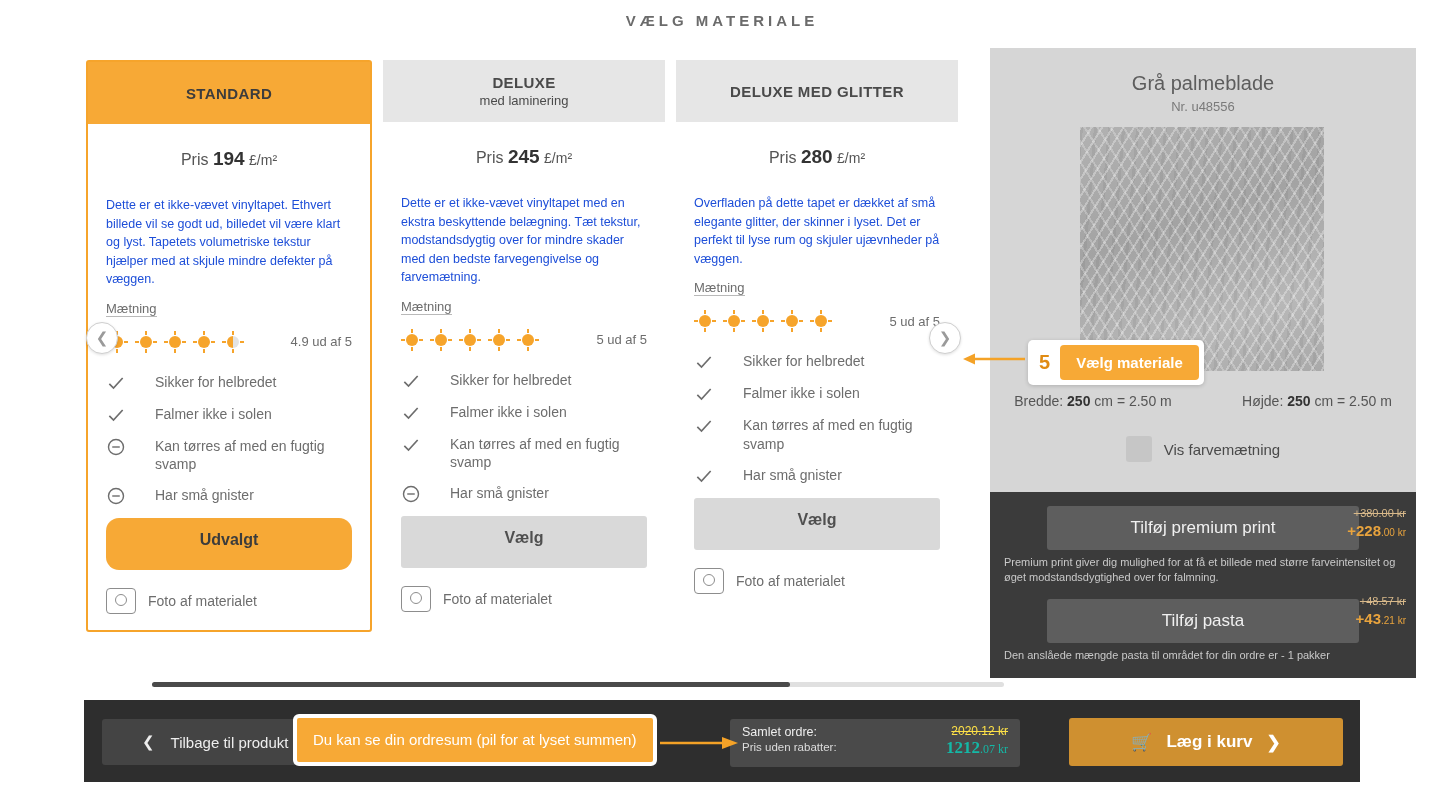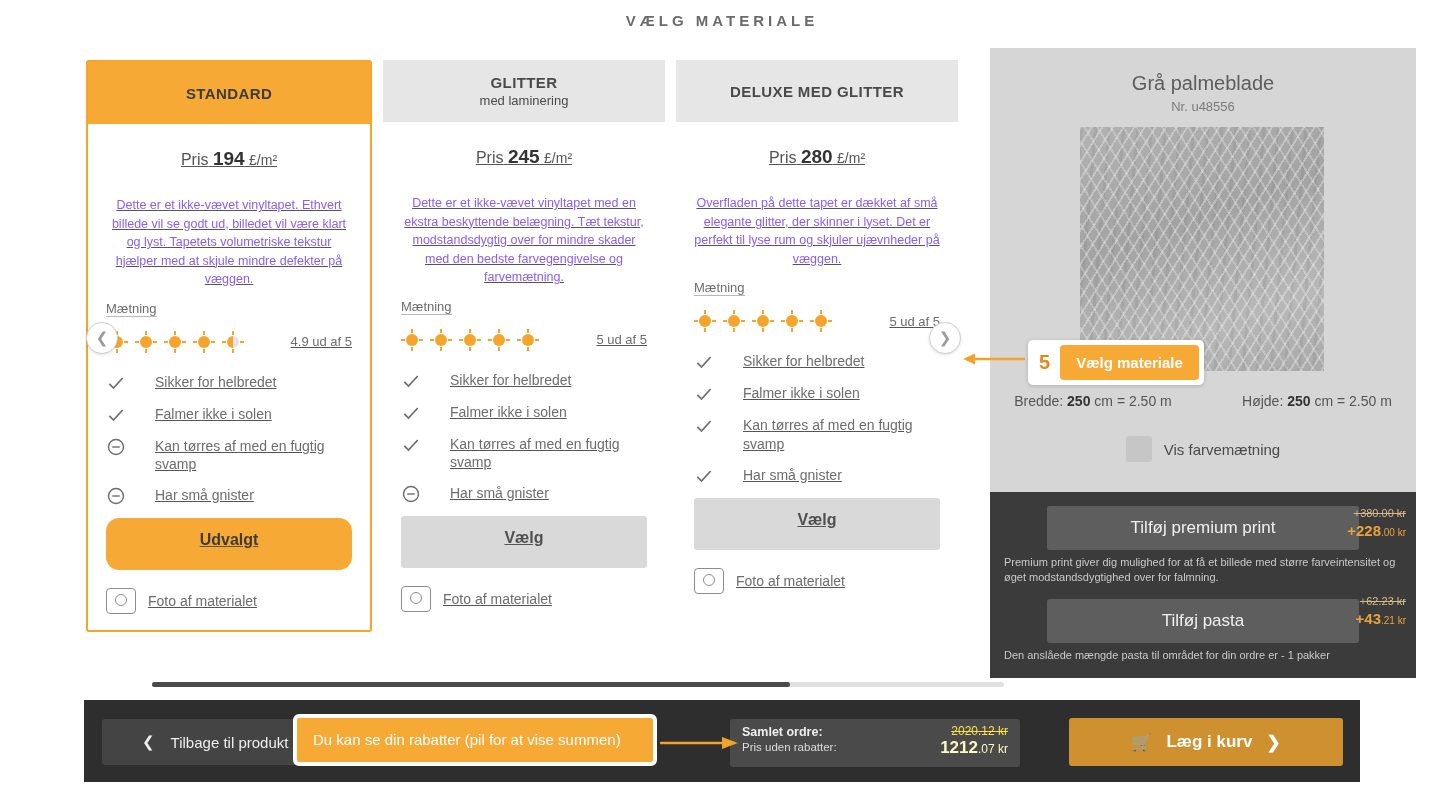--- a/index.html
+++ b/index.html
@@ -547,7 +547,7 @@
 
       <div class="tile">
         <div class="tile-head">
-          <div class="t1">GLITTER</div>
+          <div class="t1">DELUXE</div>
           <div class="t2">med laminering</div>
         </div>
         <div class="tile-body">

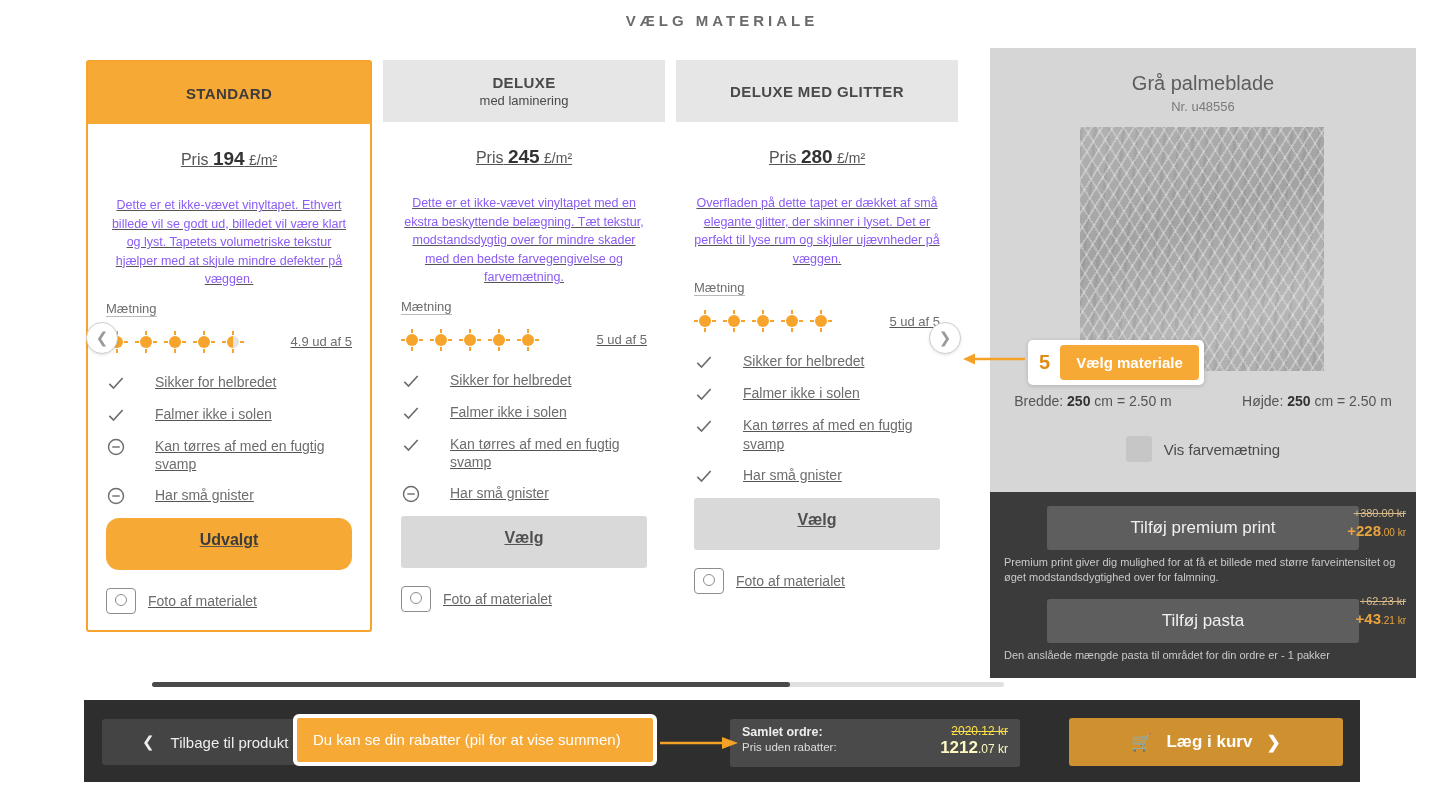--- a/index.html
+++ b/index.html
@@ -184,7 +184,7 @@
   }
   .tile-head .t1 { font-size: 15px; font-weight: 700; letter-spacing: .4px;}
   .tile-head .t2 { font-size: 13px; font-weight: 400; margin-top: 2px;}
-  .tile-body { padding: 0 18px; text-decoration: underline; }
+  .tile-body { padding: 0 18px; }
   .price {
     text-align: center;
     font-size: 16px;

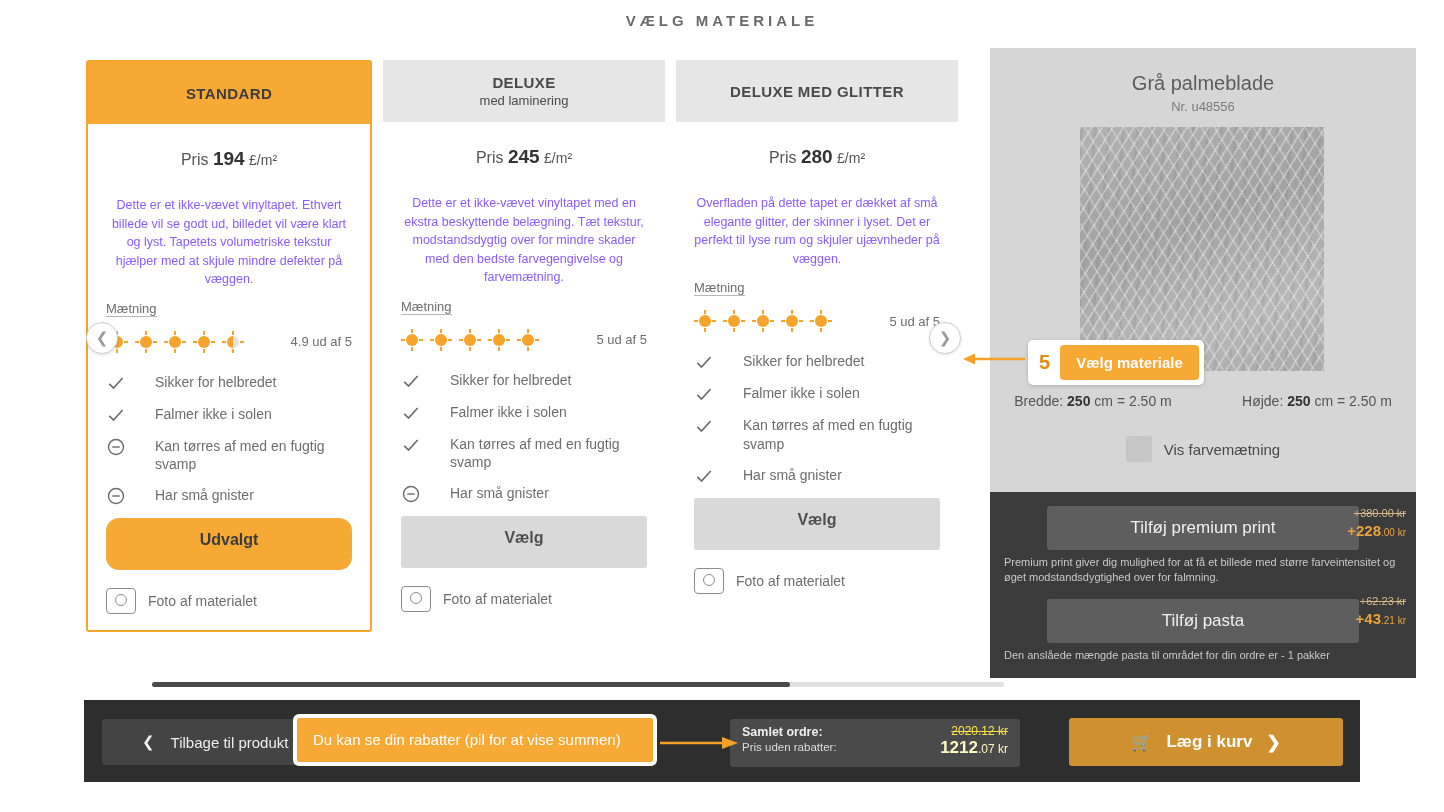--- a/index.html
+++ b/index.html
@@ -196,10 +196,9 @@
   .desc {
     font-size: 12.5px;
     line-height: 1.48;
-    color: #8b5cf6;
+    color: #1d4ed8;
     margin-top: 26px;
     min-height: 84px;
-    text-align: center;
   }
   .rating-label {
     font-size: 13px;

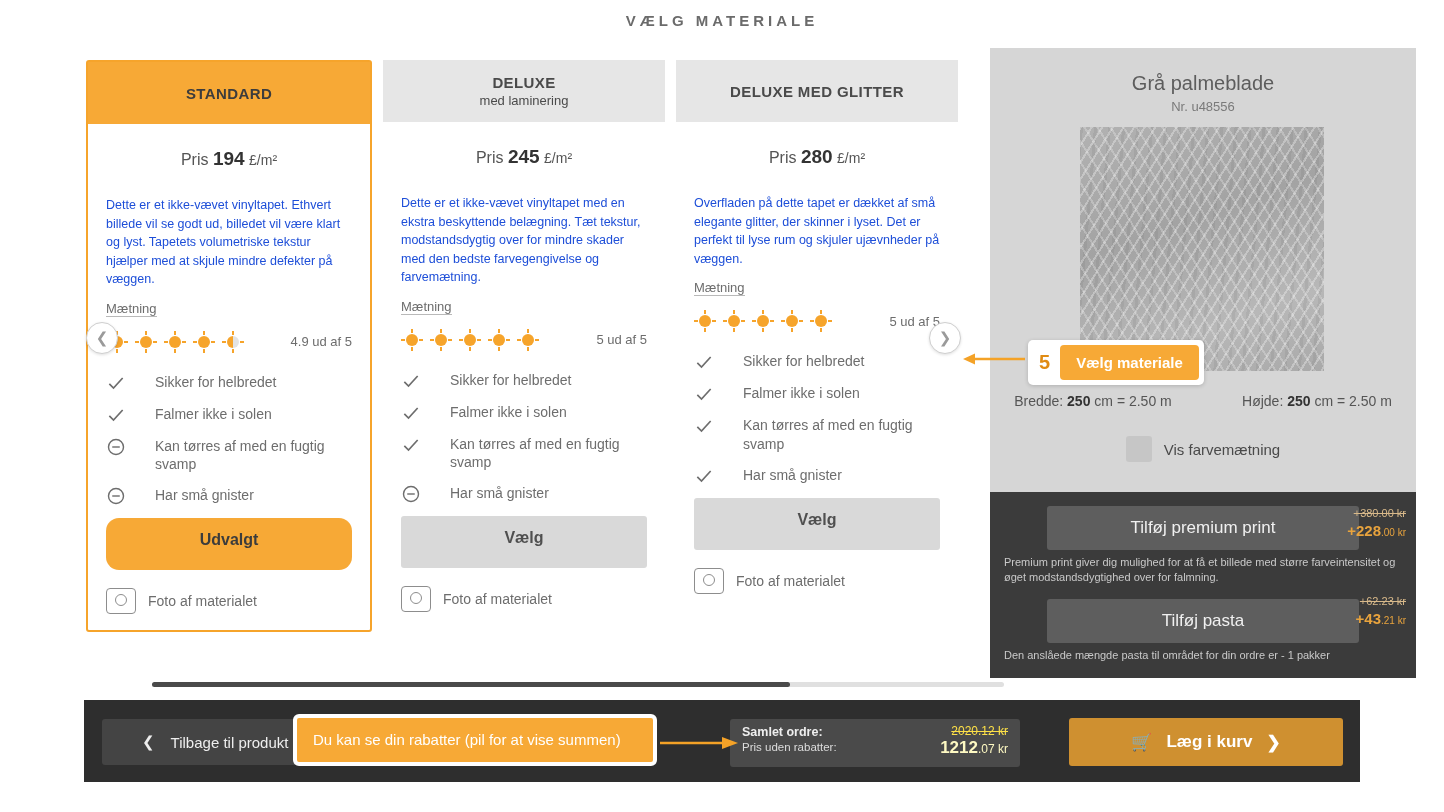--- a/index.html
+++ b/index.html
@@ -477,7 +477,7 @@
 
     <div class="addon-btn">Tilføj pasta</div>
     <div class="addon-price" style="top:102px;">
-      <span class="old">+62.23 kr</span>
+      <span class="old">+48.57 kr</span>
       <span class="new">+43</span><small>.21 kr</small>
     </div>
     <div class="addon-note">Den anslåede mængde pasta til området for din ordre er - 1 pakker</div>

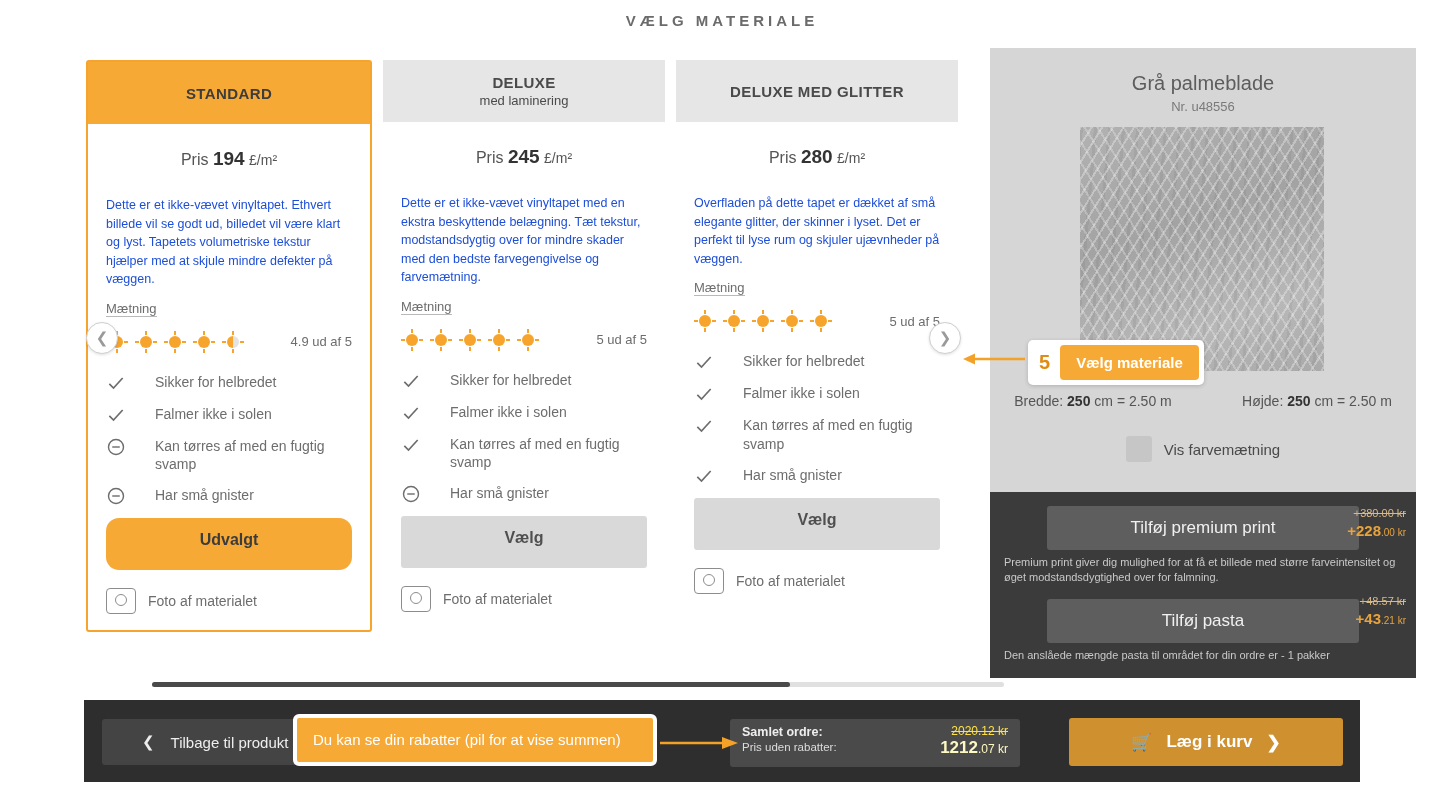--- a/index.html
+++ b/index.html
@@ -696,7 +696,7 @@
     </div>
   </div>
 
-  <div class="callout-note">Du kan se din rabatter (pil for at vise summen)</div>
+  <div class="callout-note">Du kan se din ordresum (pil for at lyset summen)</div>
   <svg class="callout-arrow2" viewBox="0 0 78 16">
     <path d="M0 8 H64" stroke="#f4a227" stroke-width="2.5" fill="none"></path>
     <path d="M78 8 L62 2 L62 14 Z" fill="#f4a227"></path>

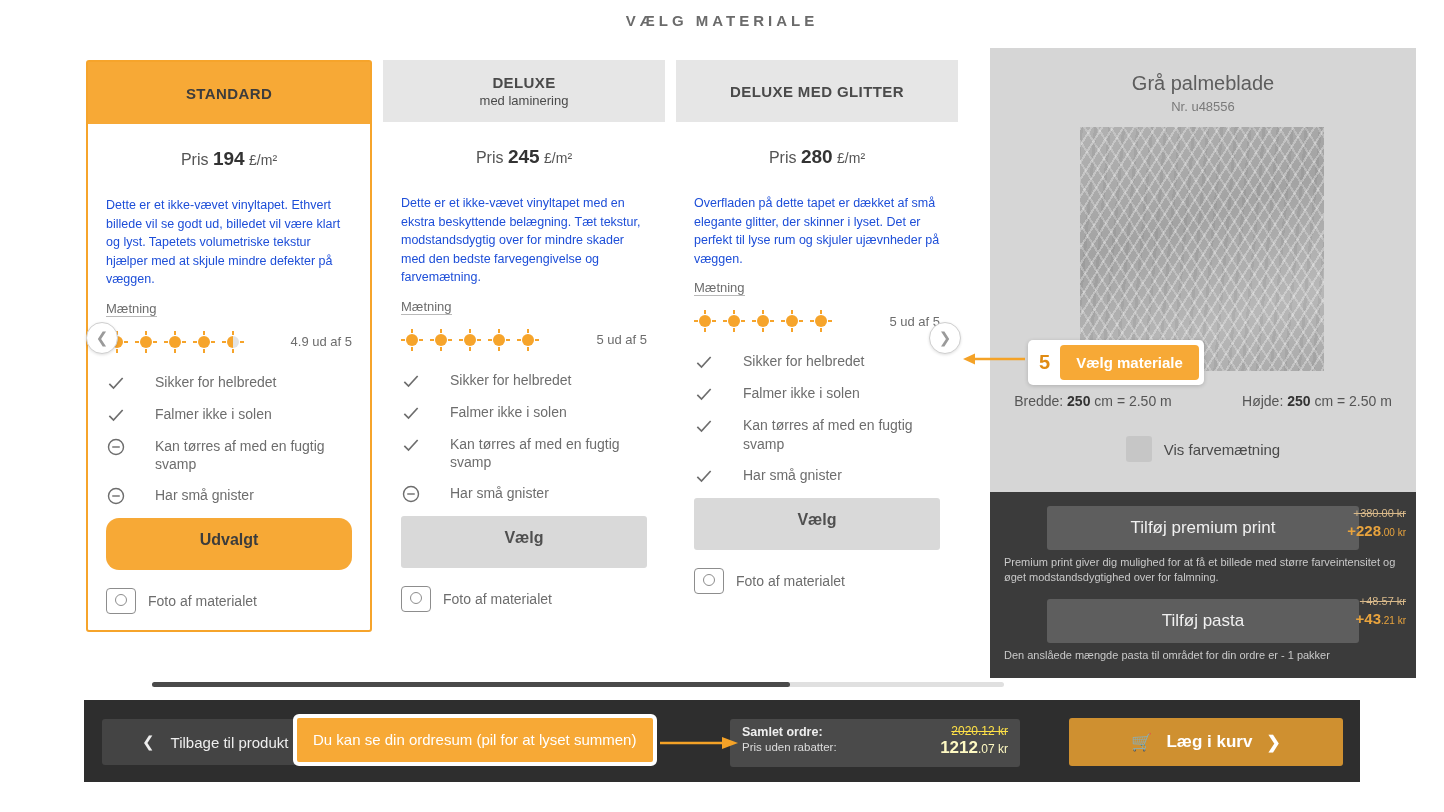--- a/index.html
+++ b/index.html
@@ -391,7 +391,7 @@
     box-sizing: border-box;
     padding: 6px 12px;
   }
-  .summary .l1 { font-size: 12.5px; font-weight: 700; }
+  .summary .l1 { font-size: 12.5px; font-weight: 400; }
   .summary .l2 { font-size: 11.5px; color: #dcdcdc; margin-top: 2px;}
   .summary .prices {
     position: absolute;

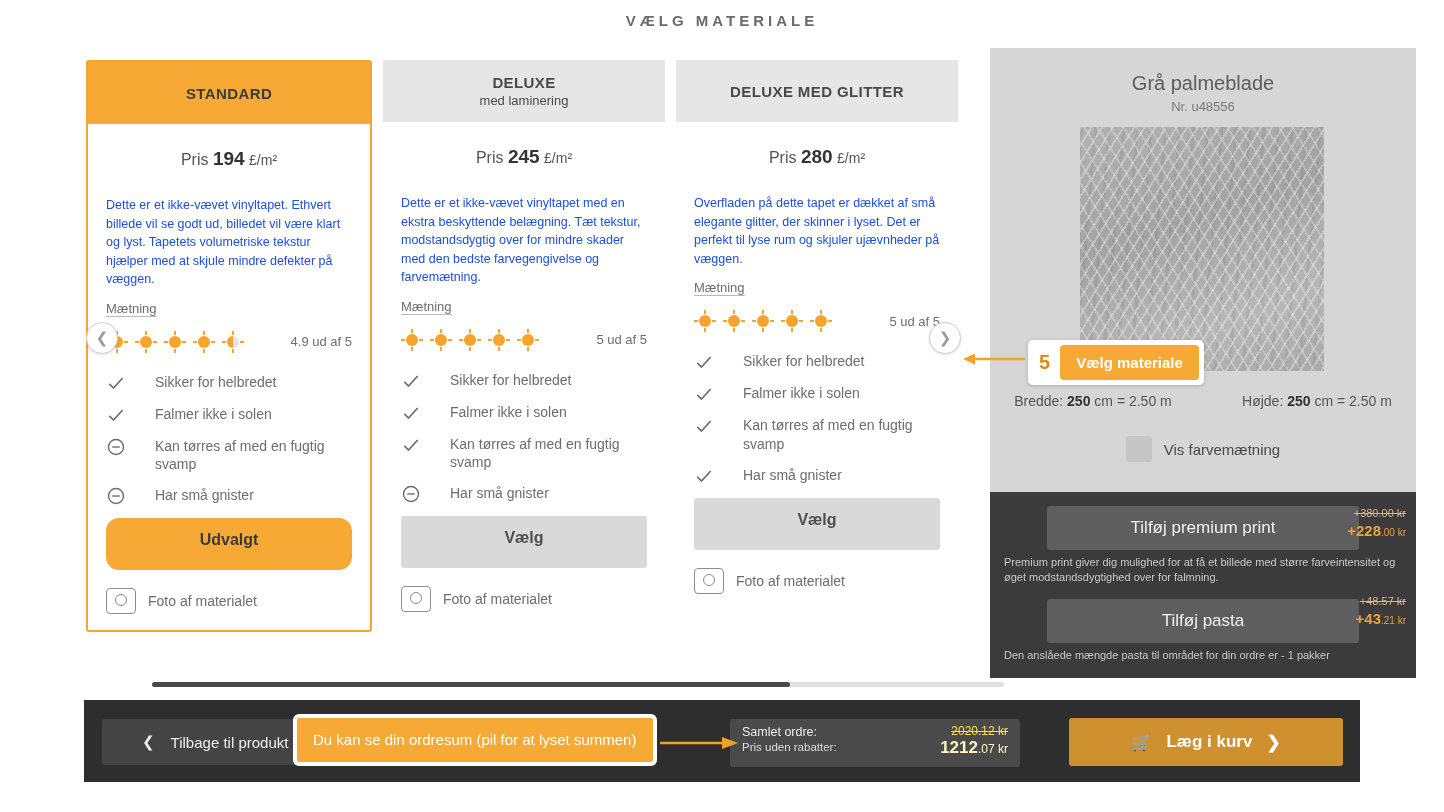--- a/index.html
+++ b/index.html
@@ -403,7 +403,7 @@
     color: #fde047;
     text-decoration: line-through;
   }
-  .summary .new { font-size: 17px; font-weight: 700; color: #fef9c3;}
+  .summary .new { font-size: 17px; font-weight: 700; color: #14b8a6; font-family: Liberation Serif, serif;}
   .summary .new small { font-size: 12px; font-weight: 400;}
   .cart-btn {
     position: absolute;

